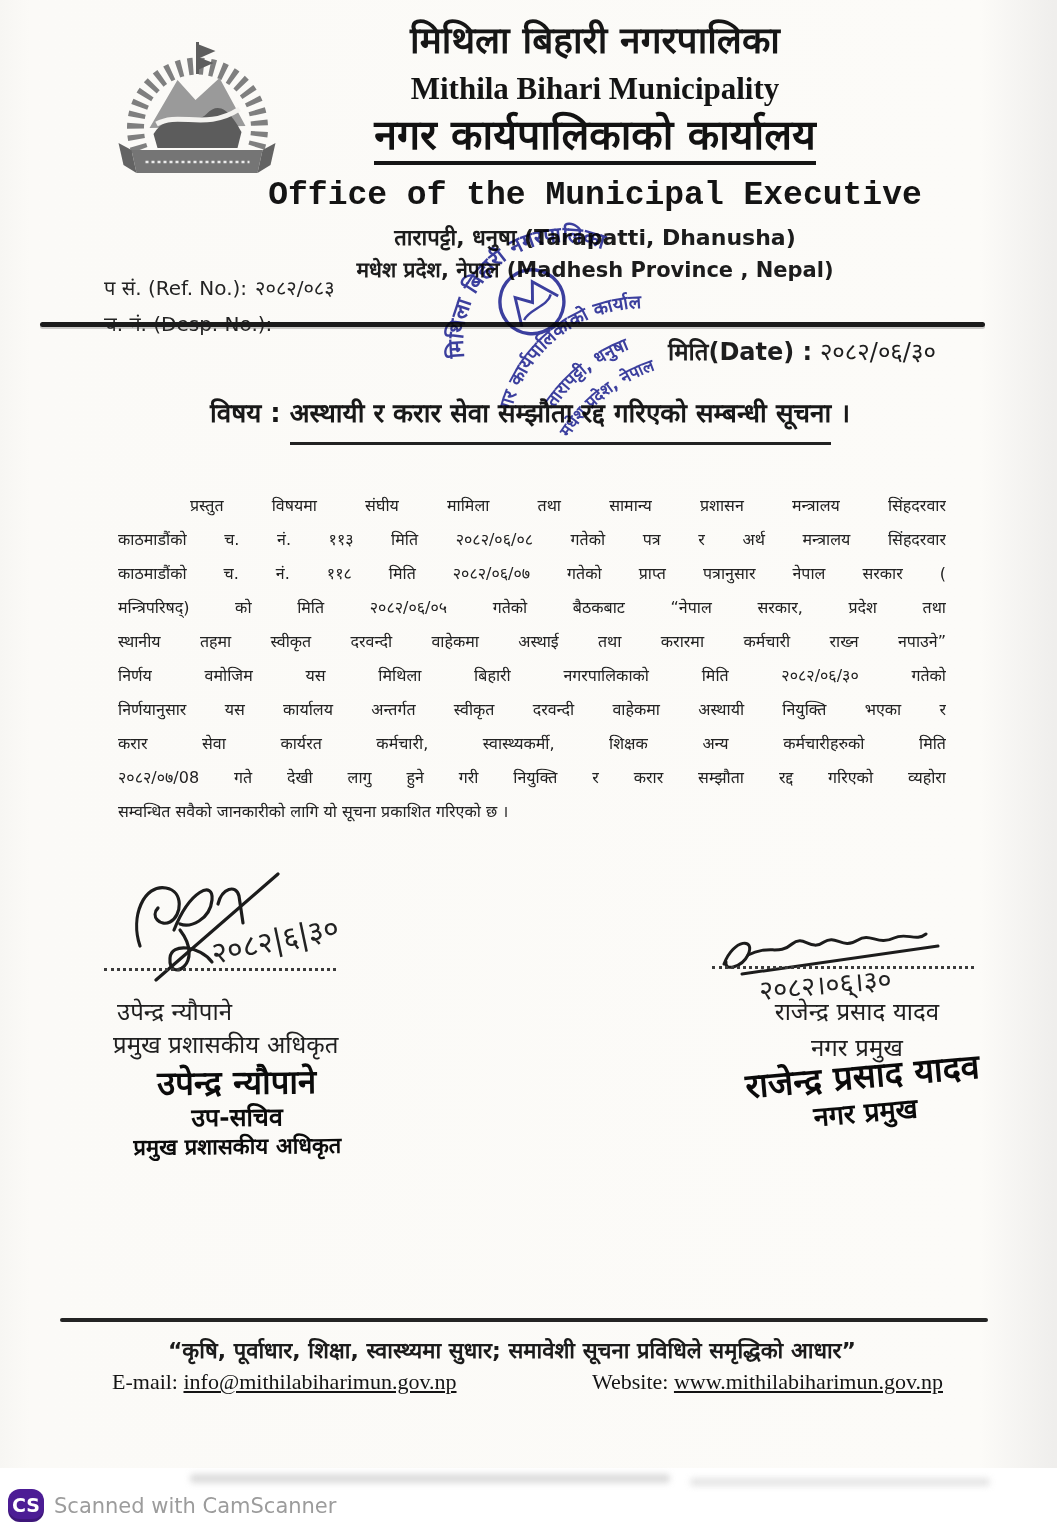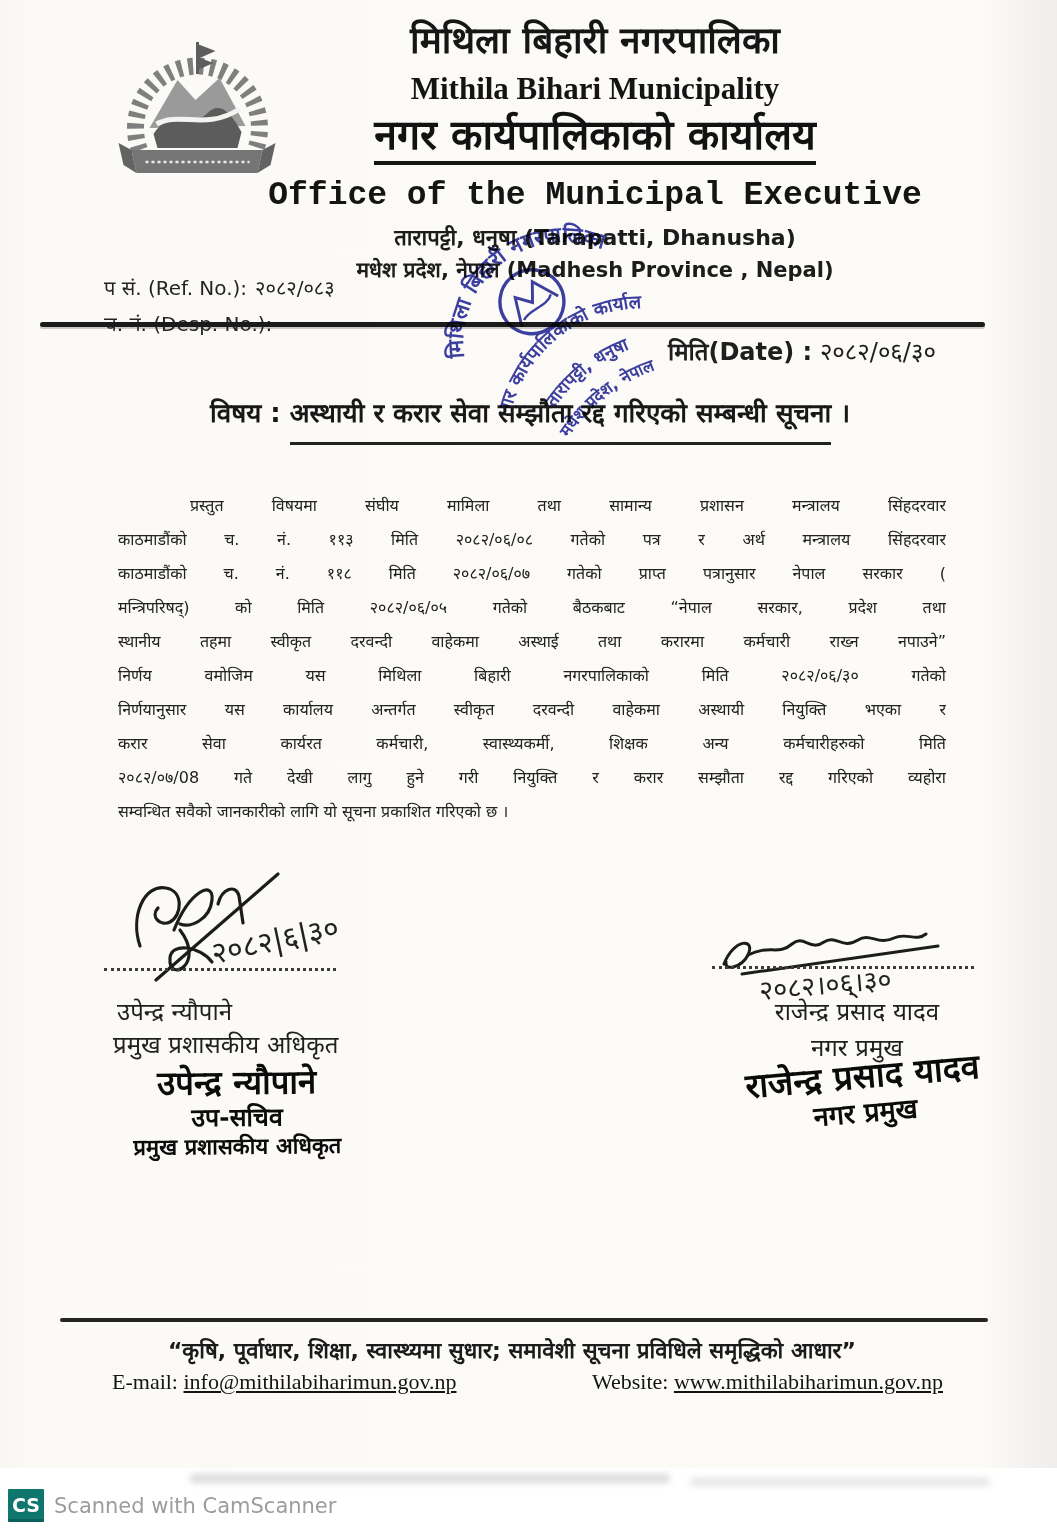--- a/index.html
+++ b/index.html
@@ -75,8 +75,8 @@
            filter:blur(3px);opacity:.75;border-radius:4px;}
   .smudge2{position:absolute;left:690px;top:10px;width:300px;height:8px;background:#d9d9d9;
            filter:blur(3px);opacity:.7;border-radius:4px;}
-  .cs-badge{position:absolute;left:8px;top:21px;width:36px;height:33px;background:#0f766e;
-            border-radius:1px;color:#fff;font-weight:bold;font-size:19px;line-height:33px;
+  .cs-badge{position:absolute;left:8px;top:21px;width:36px;height:33px;background:#4c1d95;
+            border-radius:12px;color:#fff;font-weight:bold;font-size:19px;line-height:33px;
             text-align:center;box-shadow:inset 0 -3px 0 rgba(0,0,0,.18);}
   .cs-text{position:absolute;left:54px;top:26px;font-size:21px;color:#9c9c9c;}
 </style>

